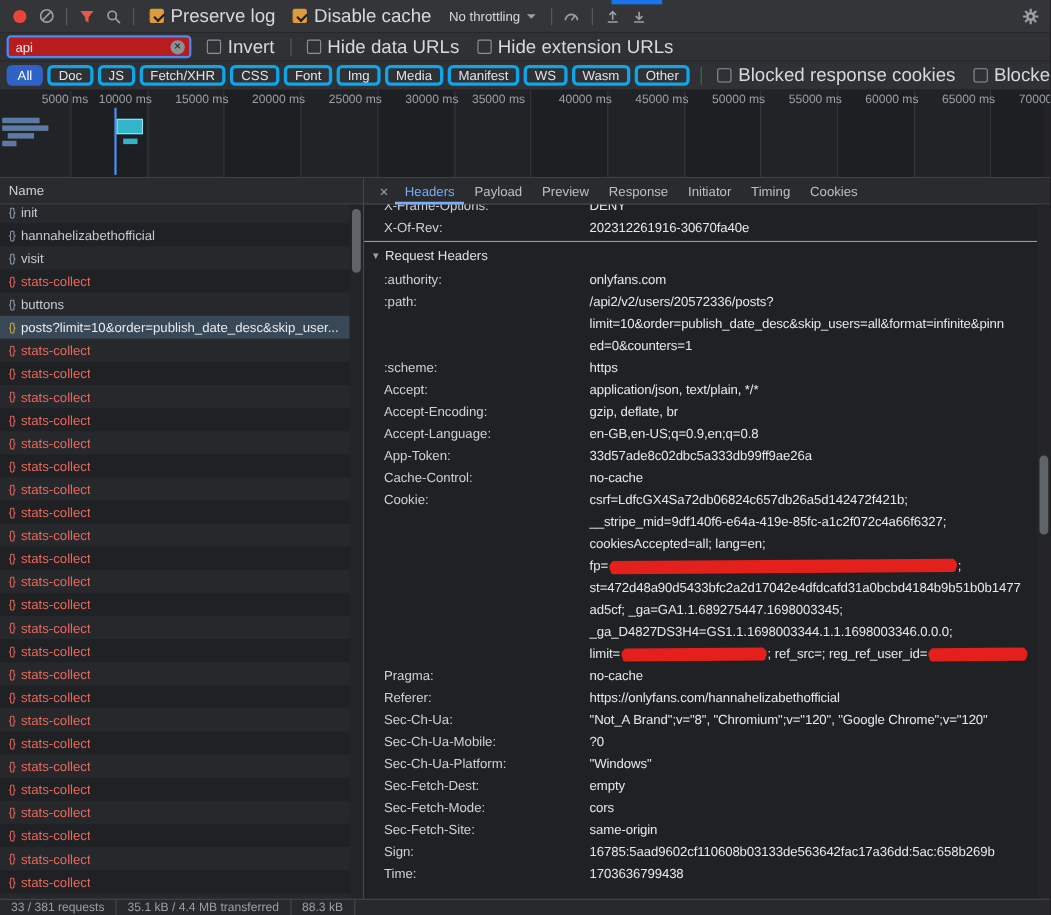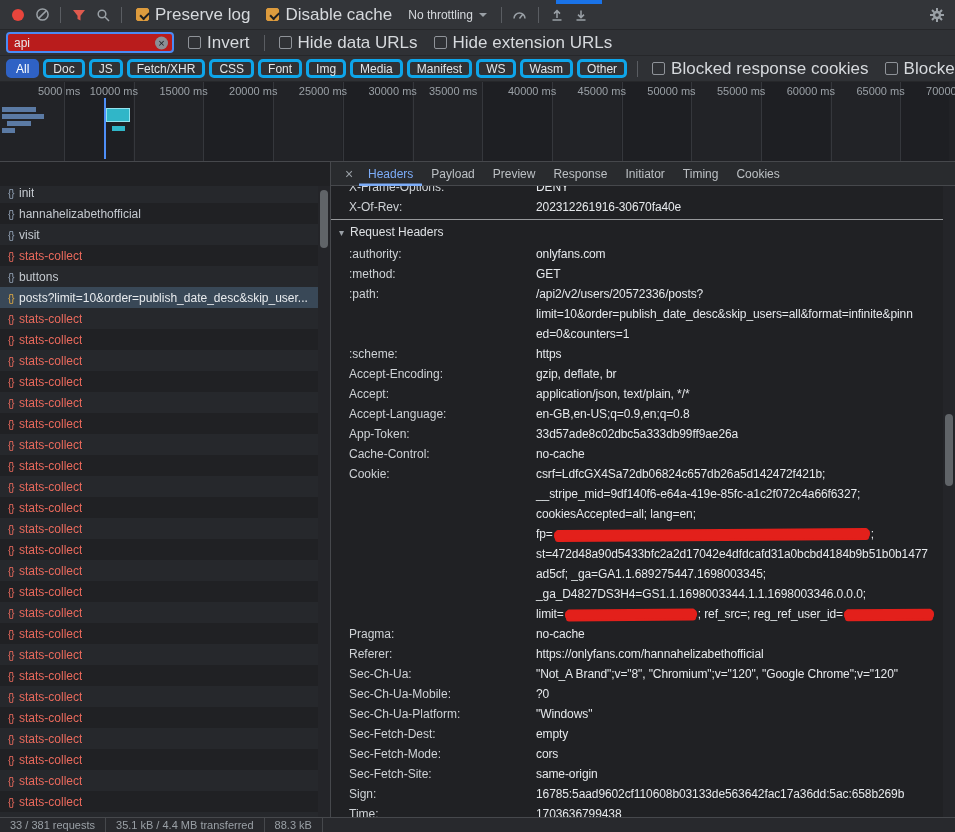--- a/index.html
+++ b/index.html
@@ -266,6 +266,9 @@
   <div class="main">
 
     <div class="left">
+      <div class="name-hdr">
+        <span>Name</span>
+      </div>
       <div class="req-list">
           <div class="req-row normal even">
             <span class="req-icon">{}</span>

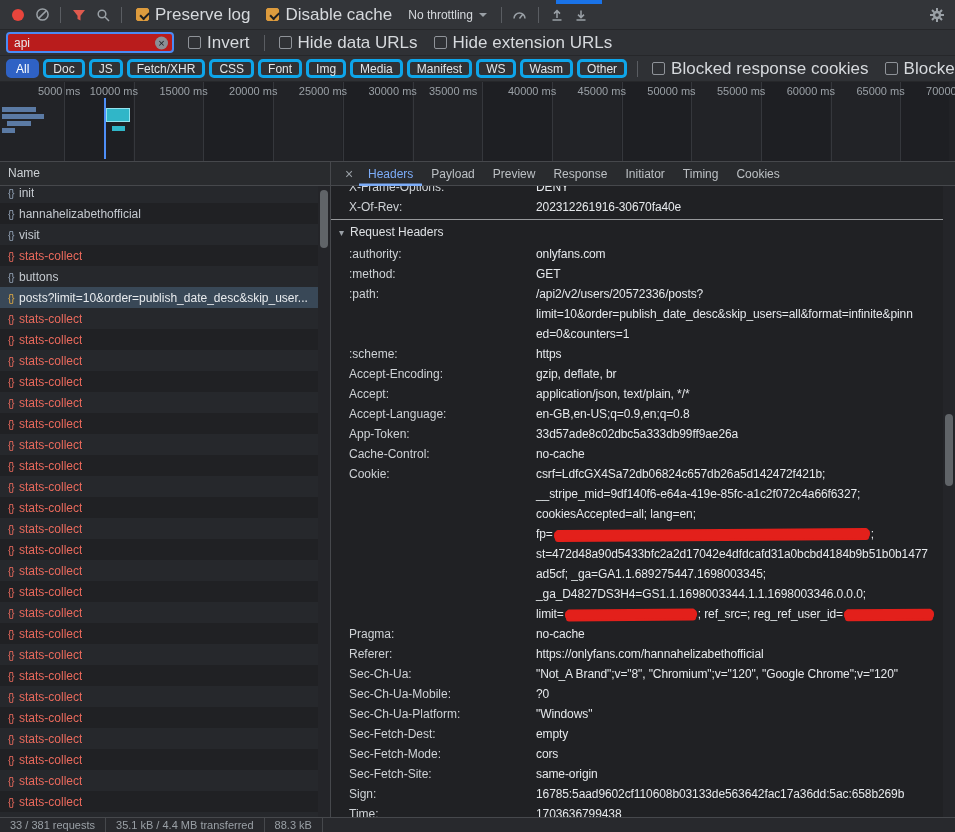--- a/index.html
+++ b/index.html
@@ -440,12 +440,6 @@
               </div>
             </div>
             <div class="hdr-row">
-              <span class="hdr-name">:method:</span>
-              <div class="hdr-val">
-                <div class="hdr-line"><span>GET</span></div>
-              </div>
-            </div>
-            <div class="hdr-row">
               <span class="hdr-name">:path:</span>
               <div class="hdr-val">
                 <div class="hdr-line"><span>/api2/v2/users/20572336/posts?</span></div>

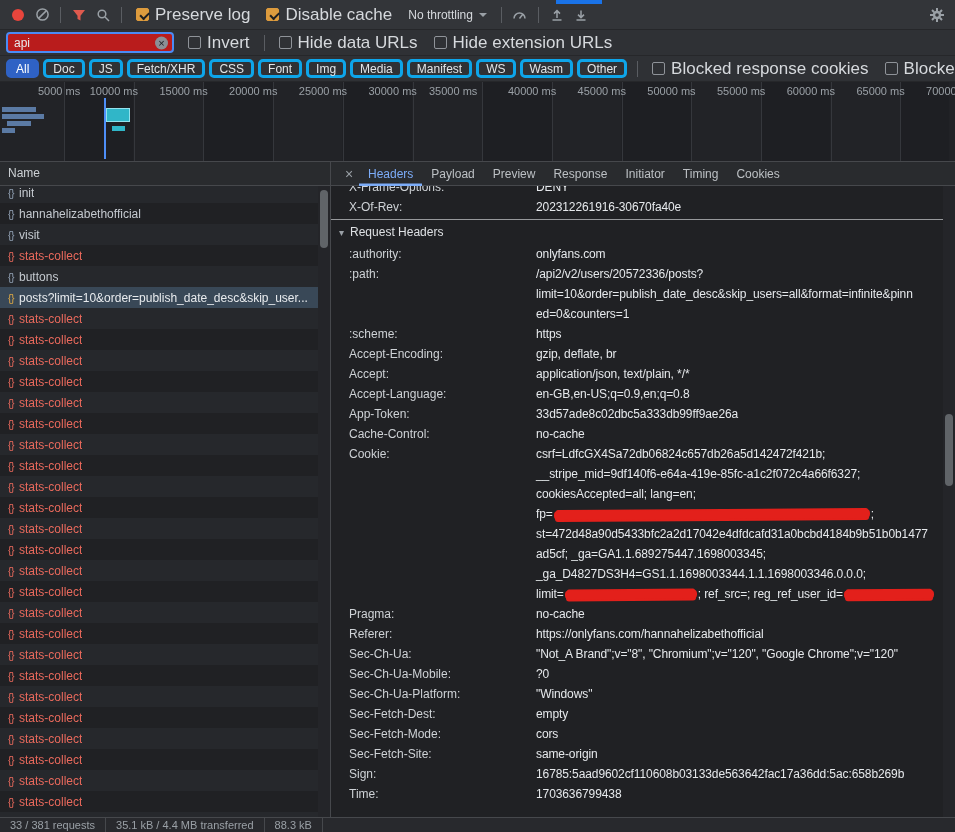--- a/index.html
+++ b/index.html
@@ -454,15 +454,15 @@
               </div>
             </div>
             <div class="hdr-row">
+              <span class="hdr-name">Accept:</span>
+              <div class="hdr-val">
+                <div class="hdr-line"><span>application/json, text/plain, */*</span></div>
+              </div>
+            </div>
+            <div class="hdr-row">
               <span class="hdr-name">Accept-Encoding:</span>
               <div class="hdr-val">
                 <div class="hdr-line"><span>gzip, deflate, br</span></div>
-              </div>
-            </div>
-            <div class="hdr-row">
-              <span class="hdr-name">Accept:</span>
-              <div class="hdr-val">
-                <div class="hdr-line"><span>application/json, text/plain, */*</span></div>
               </div>
             </div>
             <div class="hdr-row">

